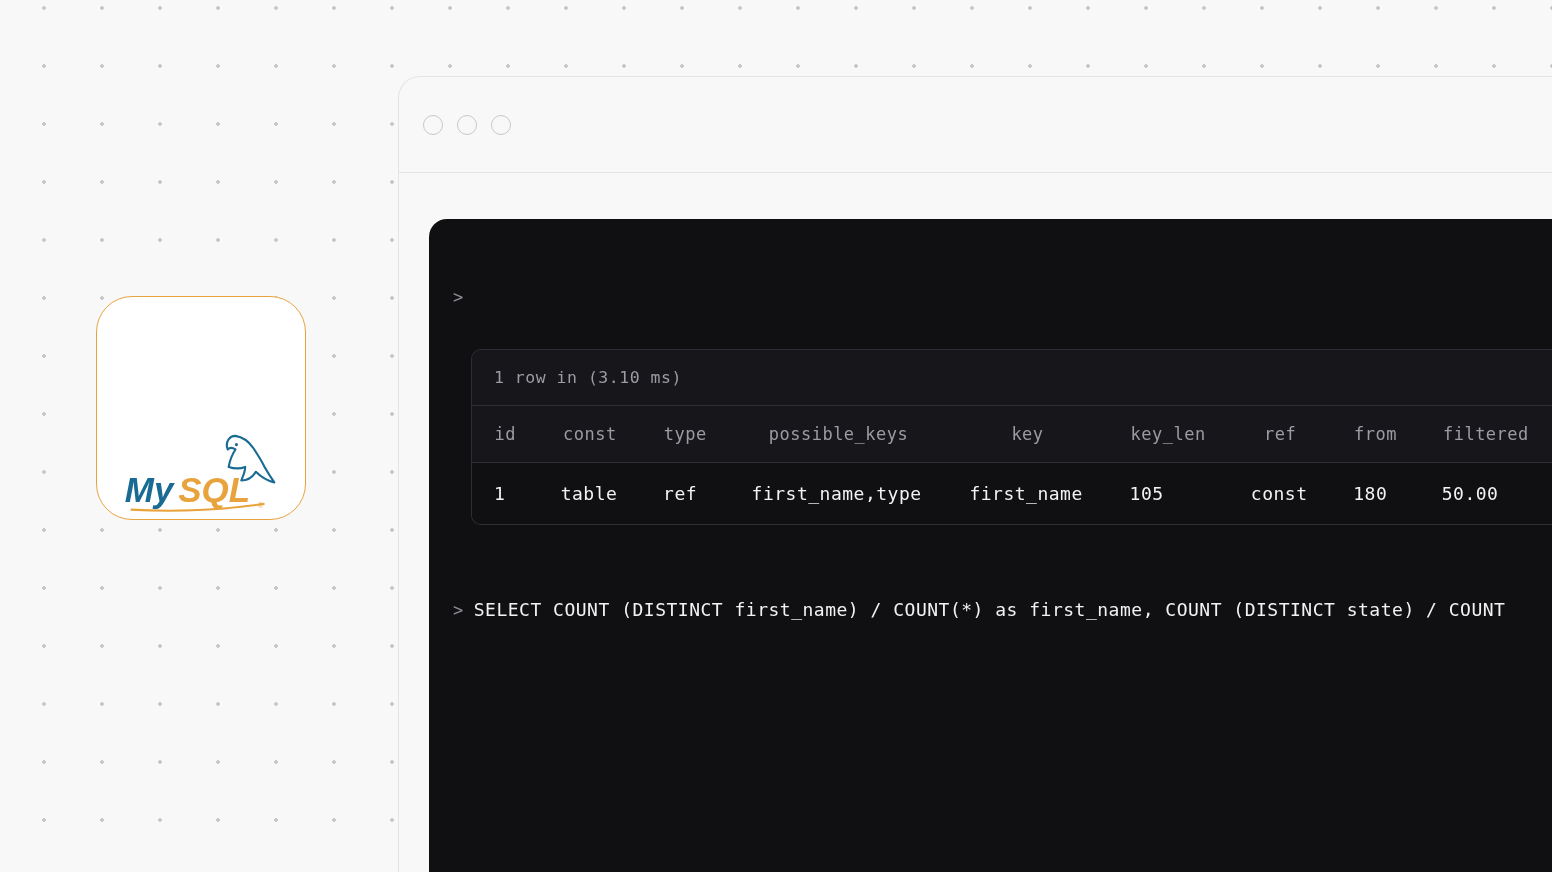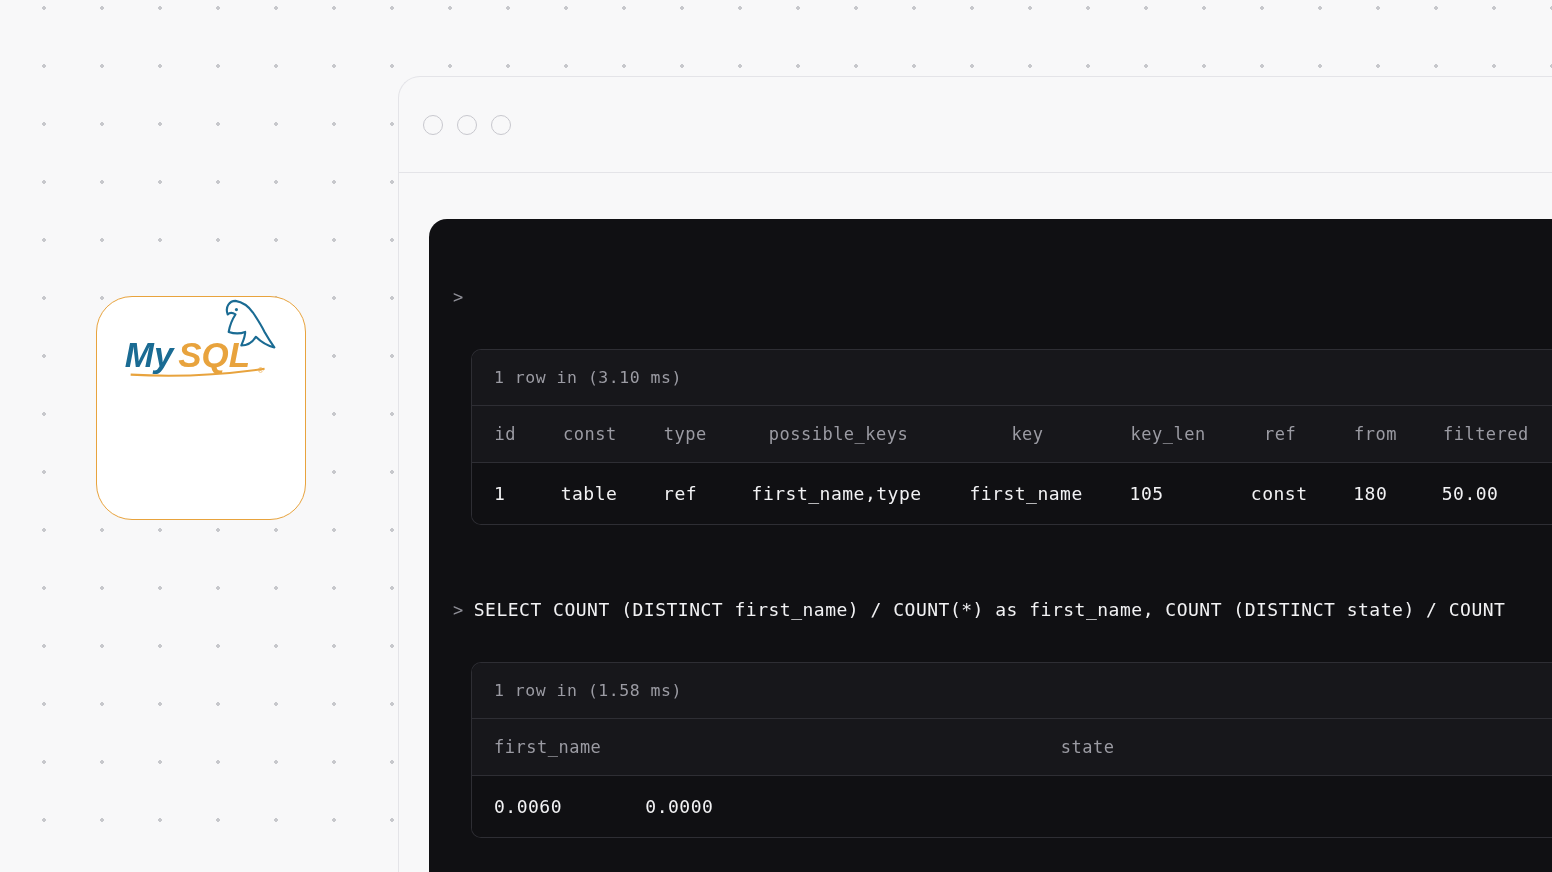--- a/index.html
+++ b/index.html
@@ -31,7 +31,7 @@
     border: 1.5px solid #e8a33d;
     border-radius: 36px;
     display: flex;
-    align-items: flex-start;
+    align-items: flex-end;
     justify-content: center;
     z-index: 2;
   }

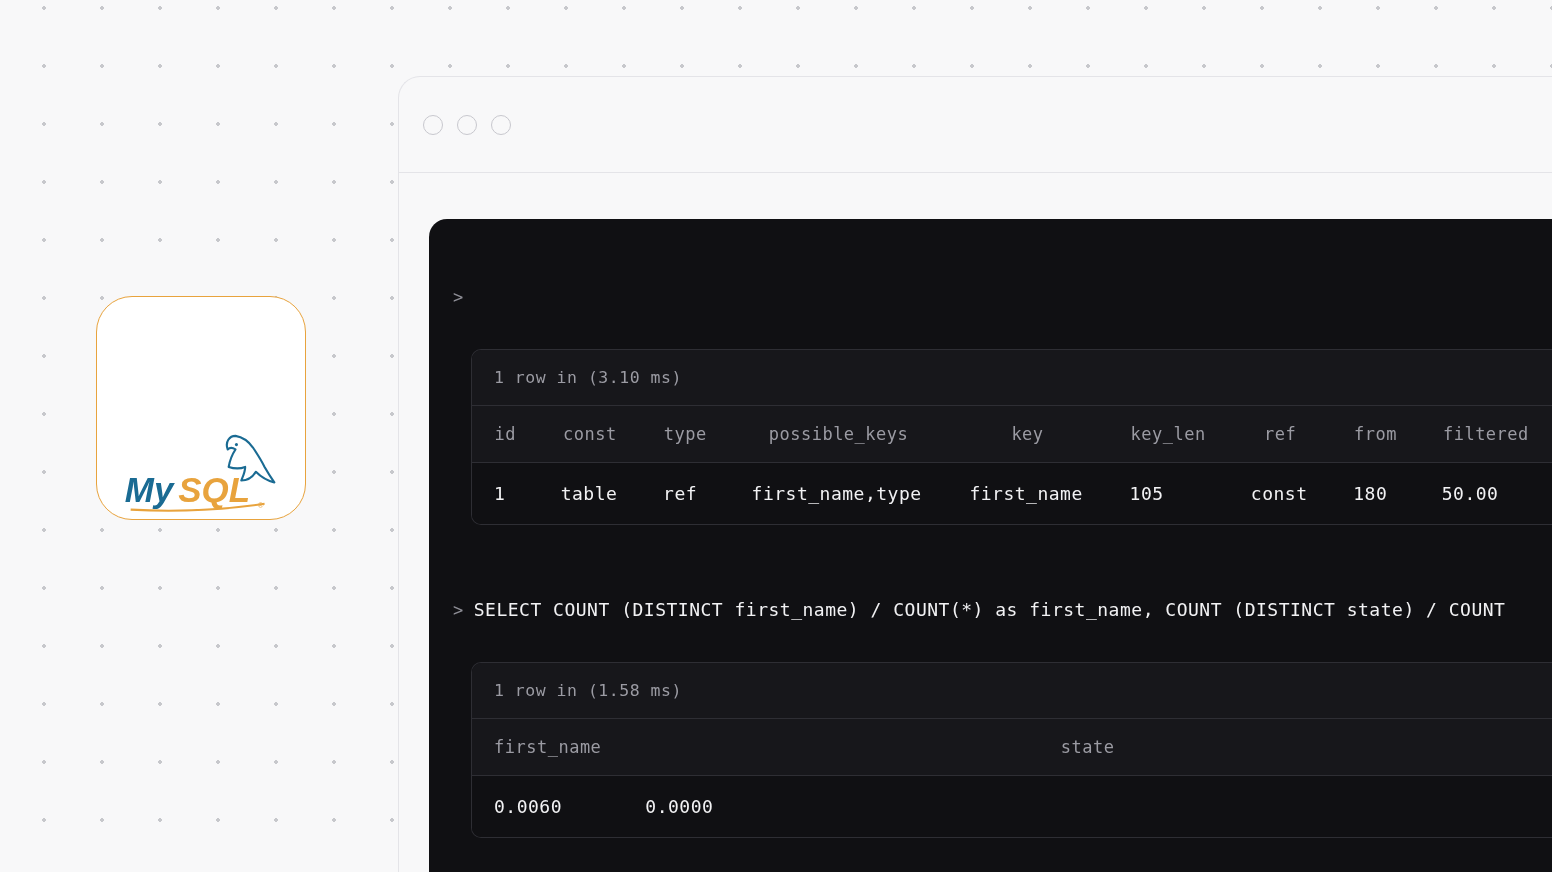--- a/index.html
+++ b/index.html
@@ -199,23 +199,6 @@
       <span class="prompt-caret">&gt;</span>
       <span class="query-text">SELECT COUNT (DISTINCT first_name) / COUNT(*) as first_name, COUNT (DISTINCT state) / COUNT</span>
     </div>
-    <div class="result-box">
-      <div class="result-meta">1 row in (1.58 ms)</div>
-      <table class="result-table">
-        <thead>
-          <tr>
-            <th style="width:136px">first_name</th>
-            <th>state</th>
-          </tr>
-        </thead>
-        <tbody>
-          <tr>
-            <td>0.0060</td>
-            <td>0.0000</td>
-          </tr>
-        </tbody>
-      </table>
-    </div>
 
   </div>
 </div>

